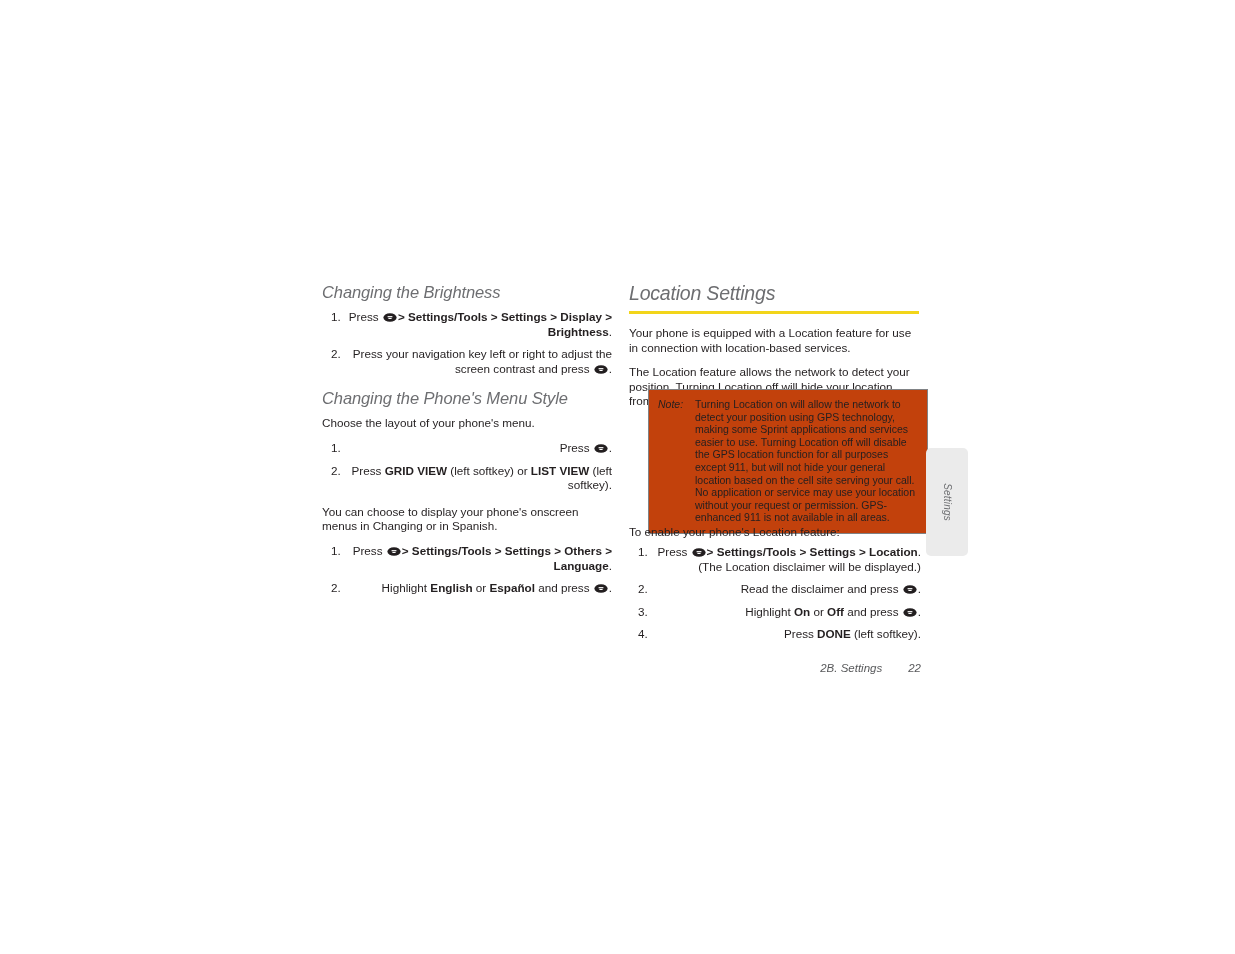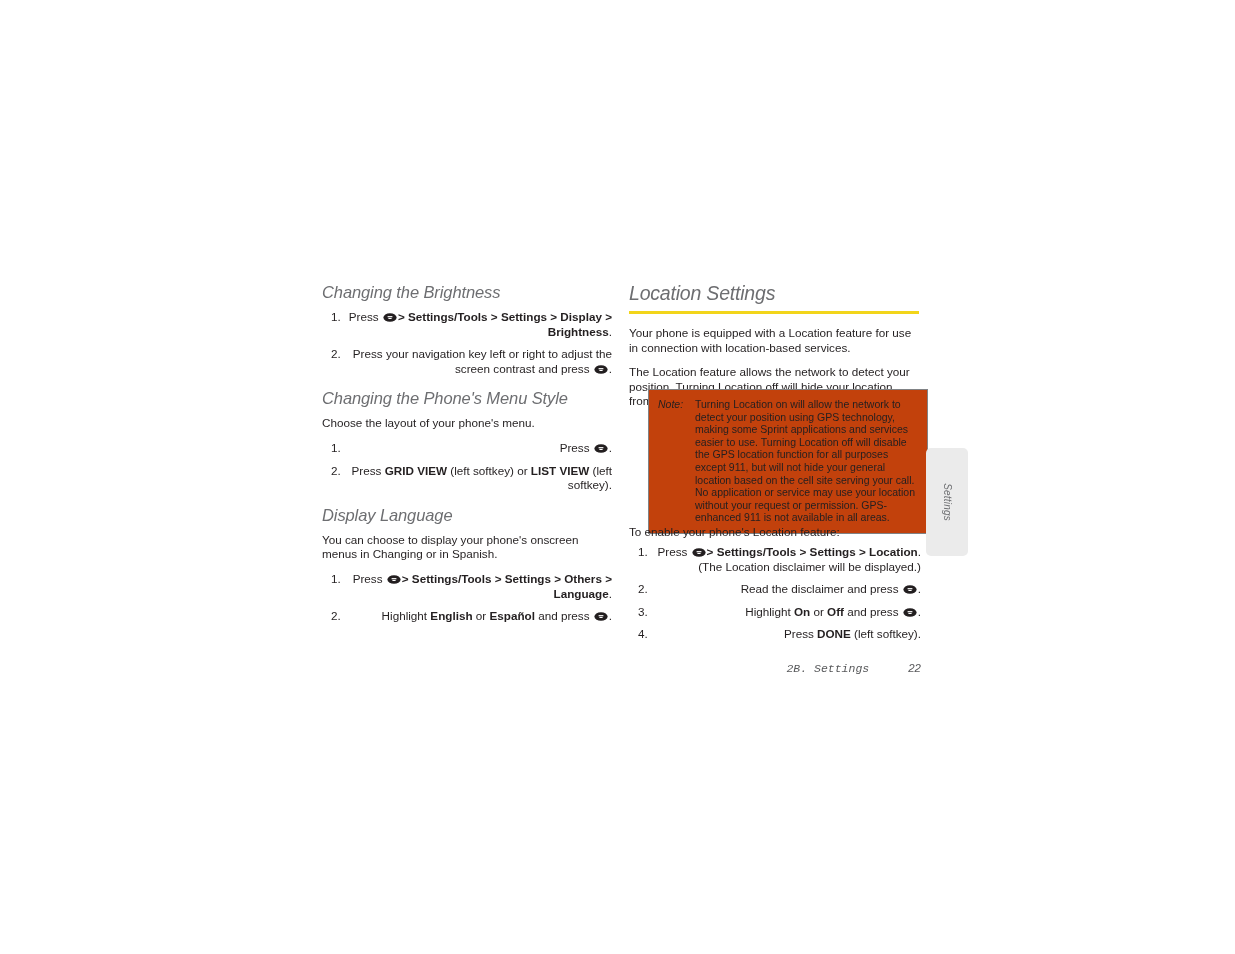--- a/index.html
+++ b/index.html
@@ -231,7 +231,6 @@
       </li>
     </ol>
 
-    <h3 class="h-sub">Display Language</h3>
     <p class="body">You can choose to display your phone's onscreen menus in Changing or in Spanish.</p>
     <ol class="steps">
       <li>

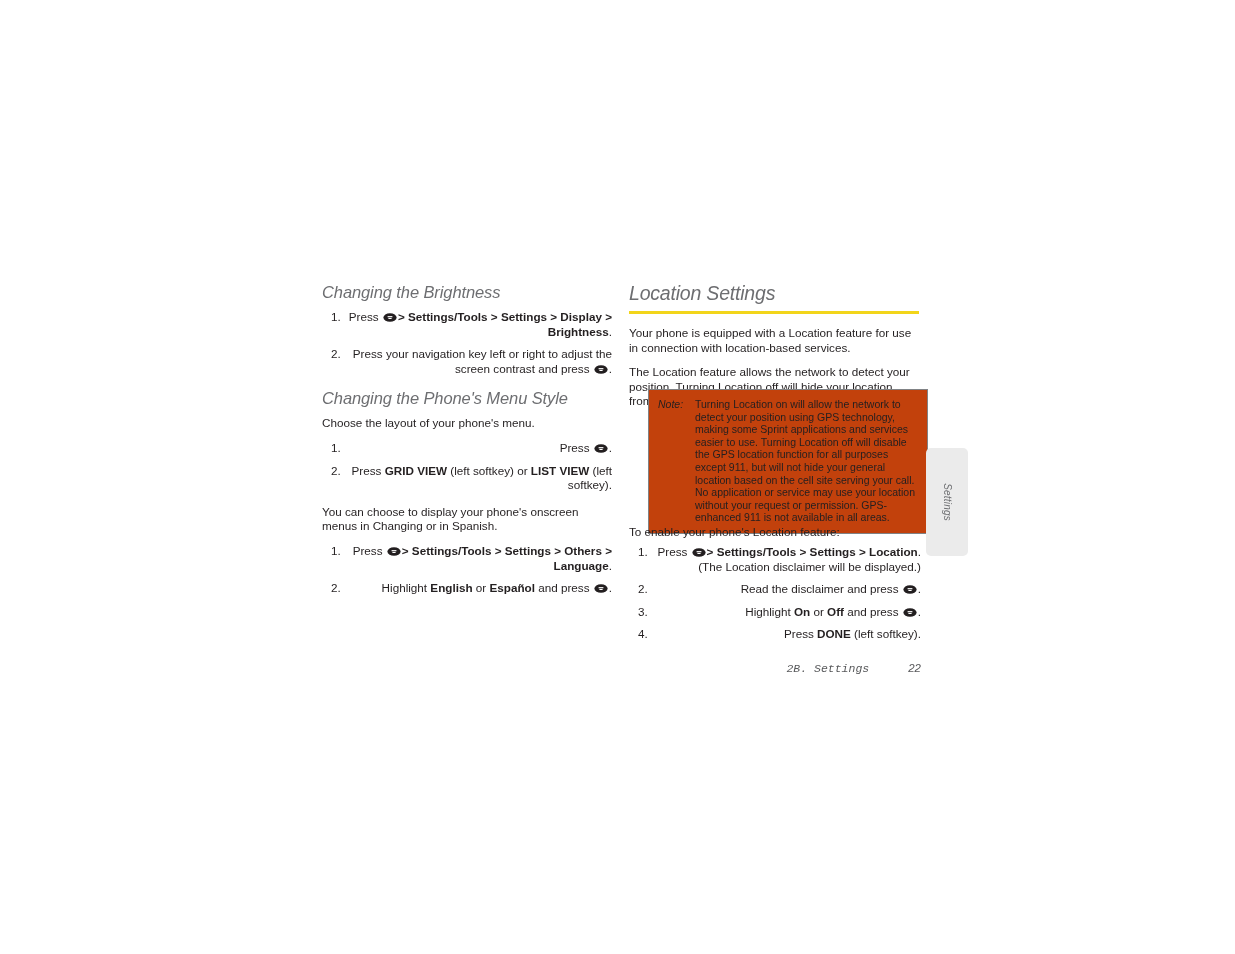--- a/index.html
+++ b/index.html
@@ -185,7 +185,7 @@
     font-style: italic;
     color: #58595b;
   }
-  .footer .chap { margin-right: 39px; font-family: Liberation Mono, monospace; }
+  .footer .chap { margin-right: 26px; }
   .footer .pg { font-style: italic; }
 </style>
 </head>

